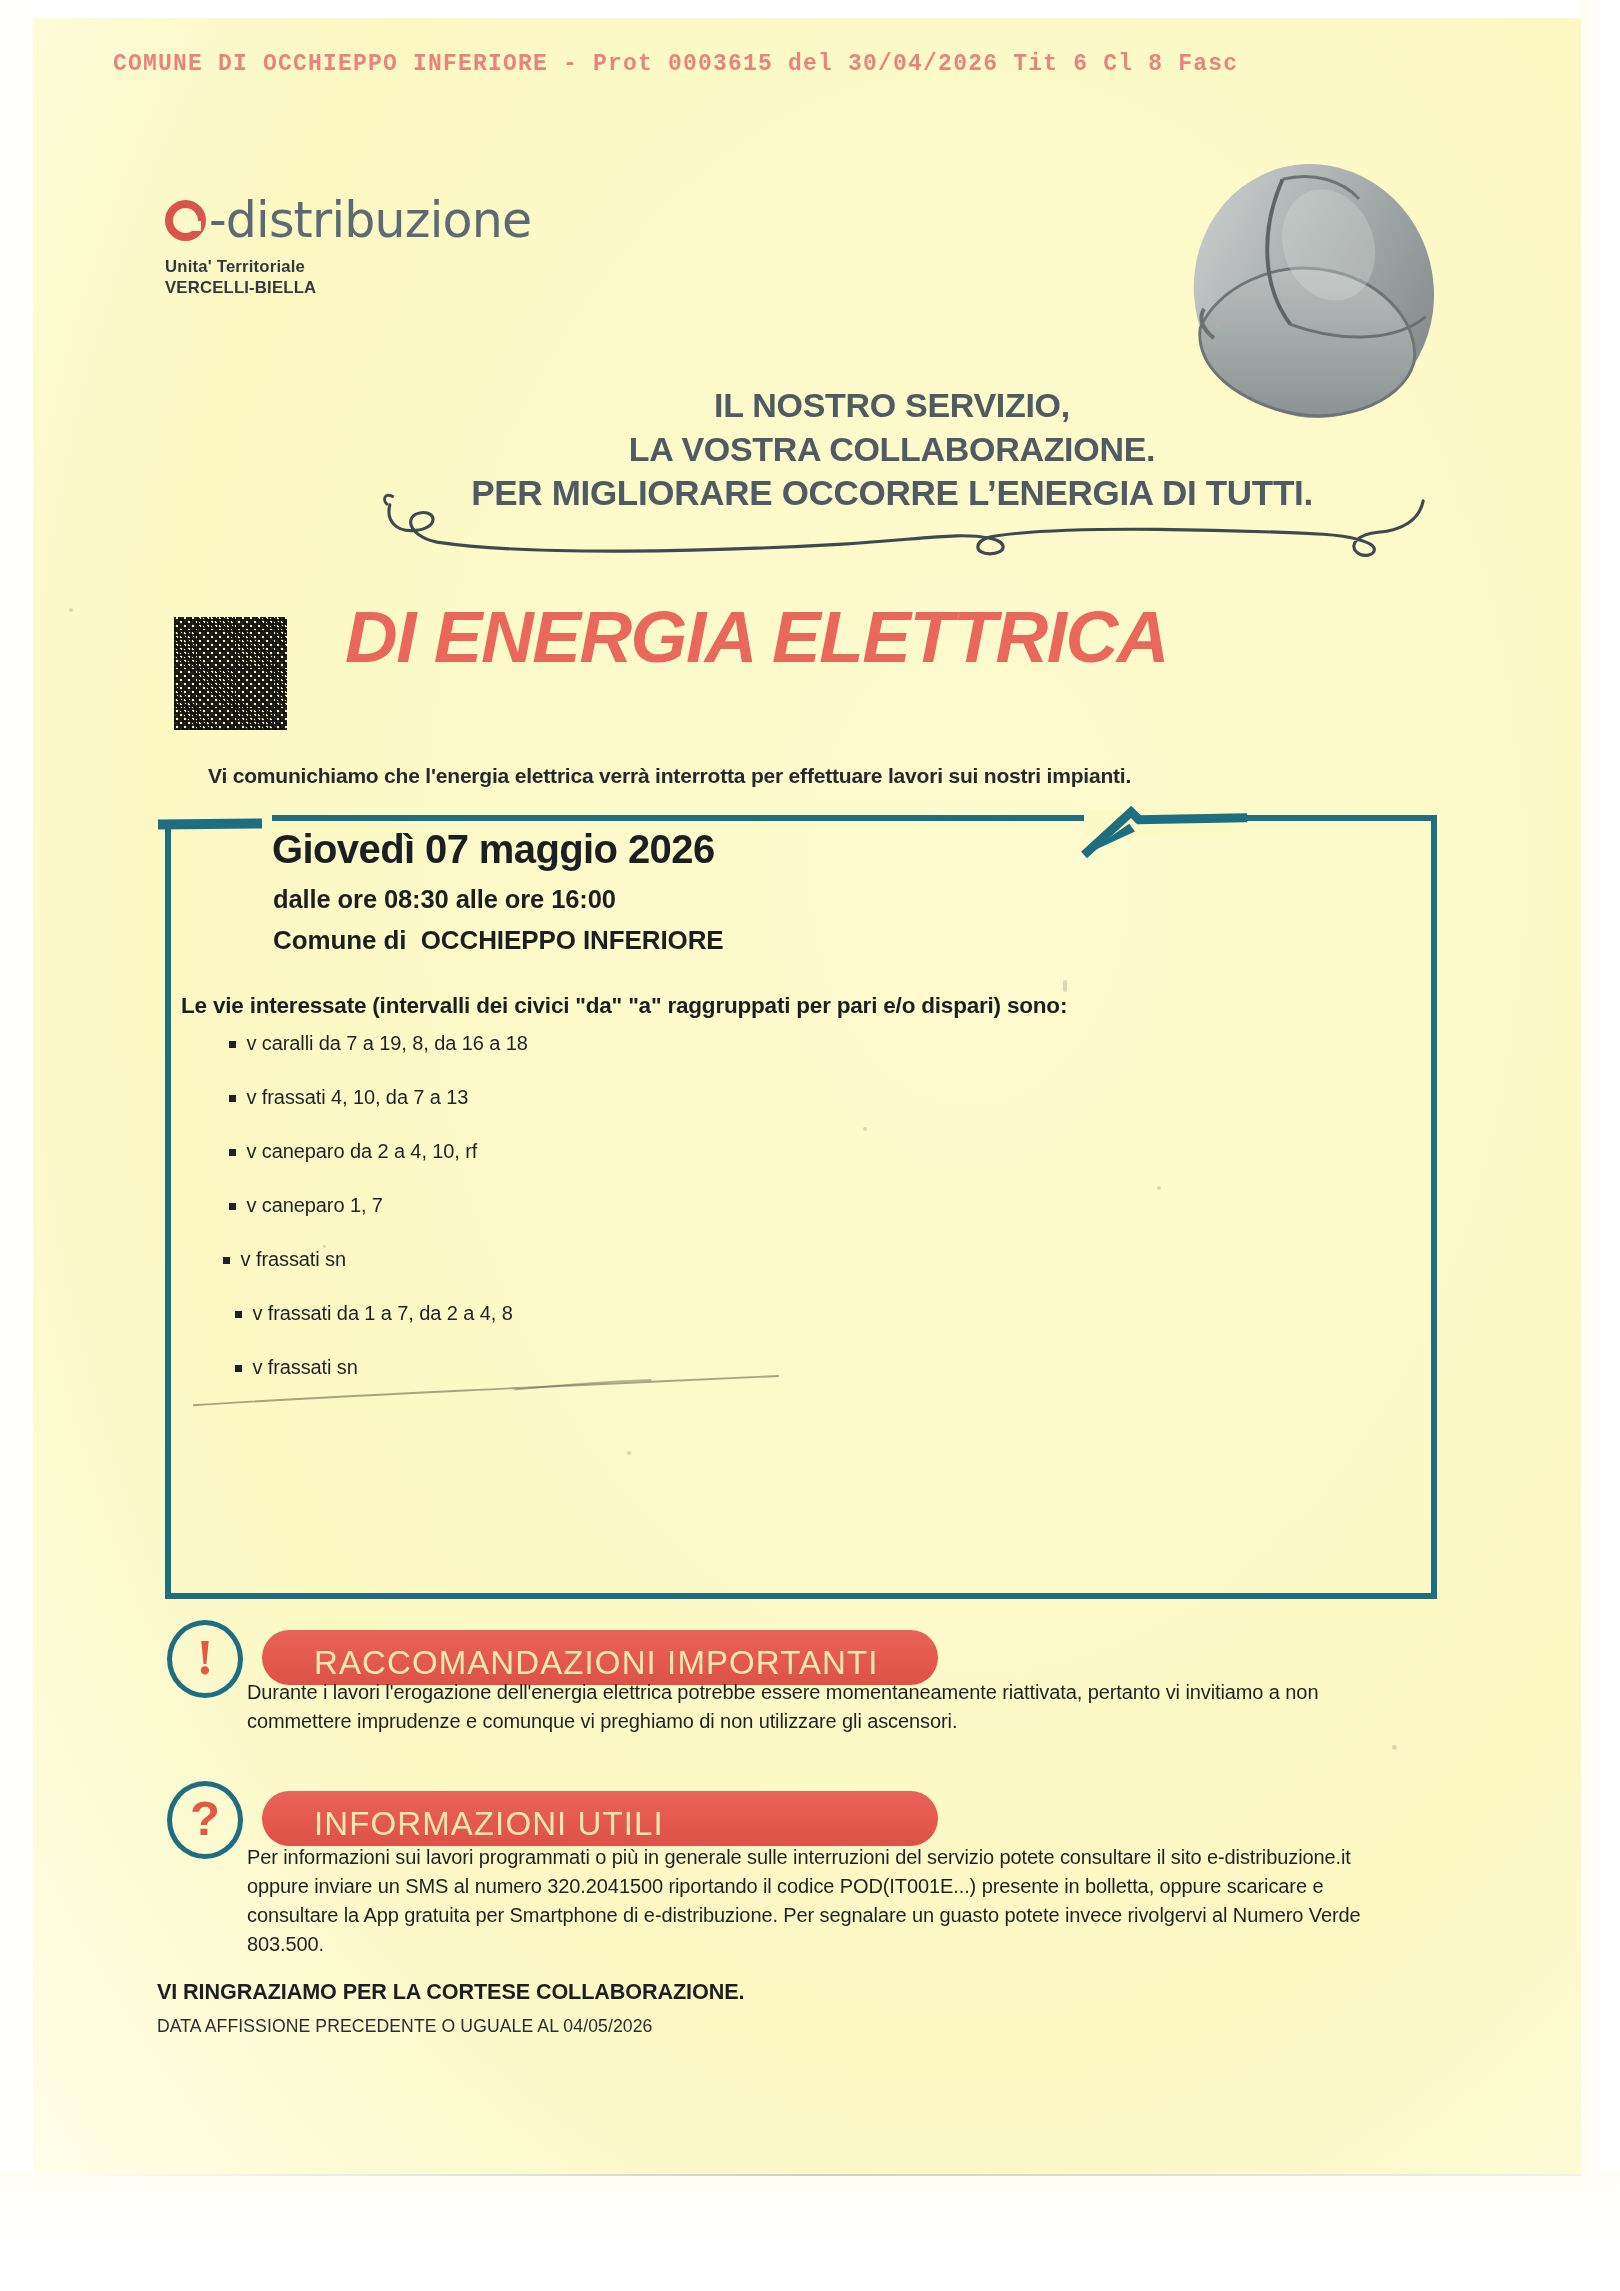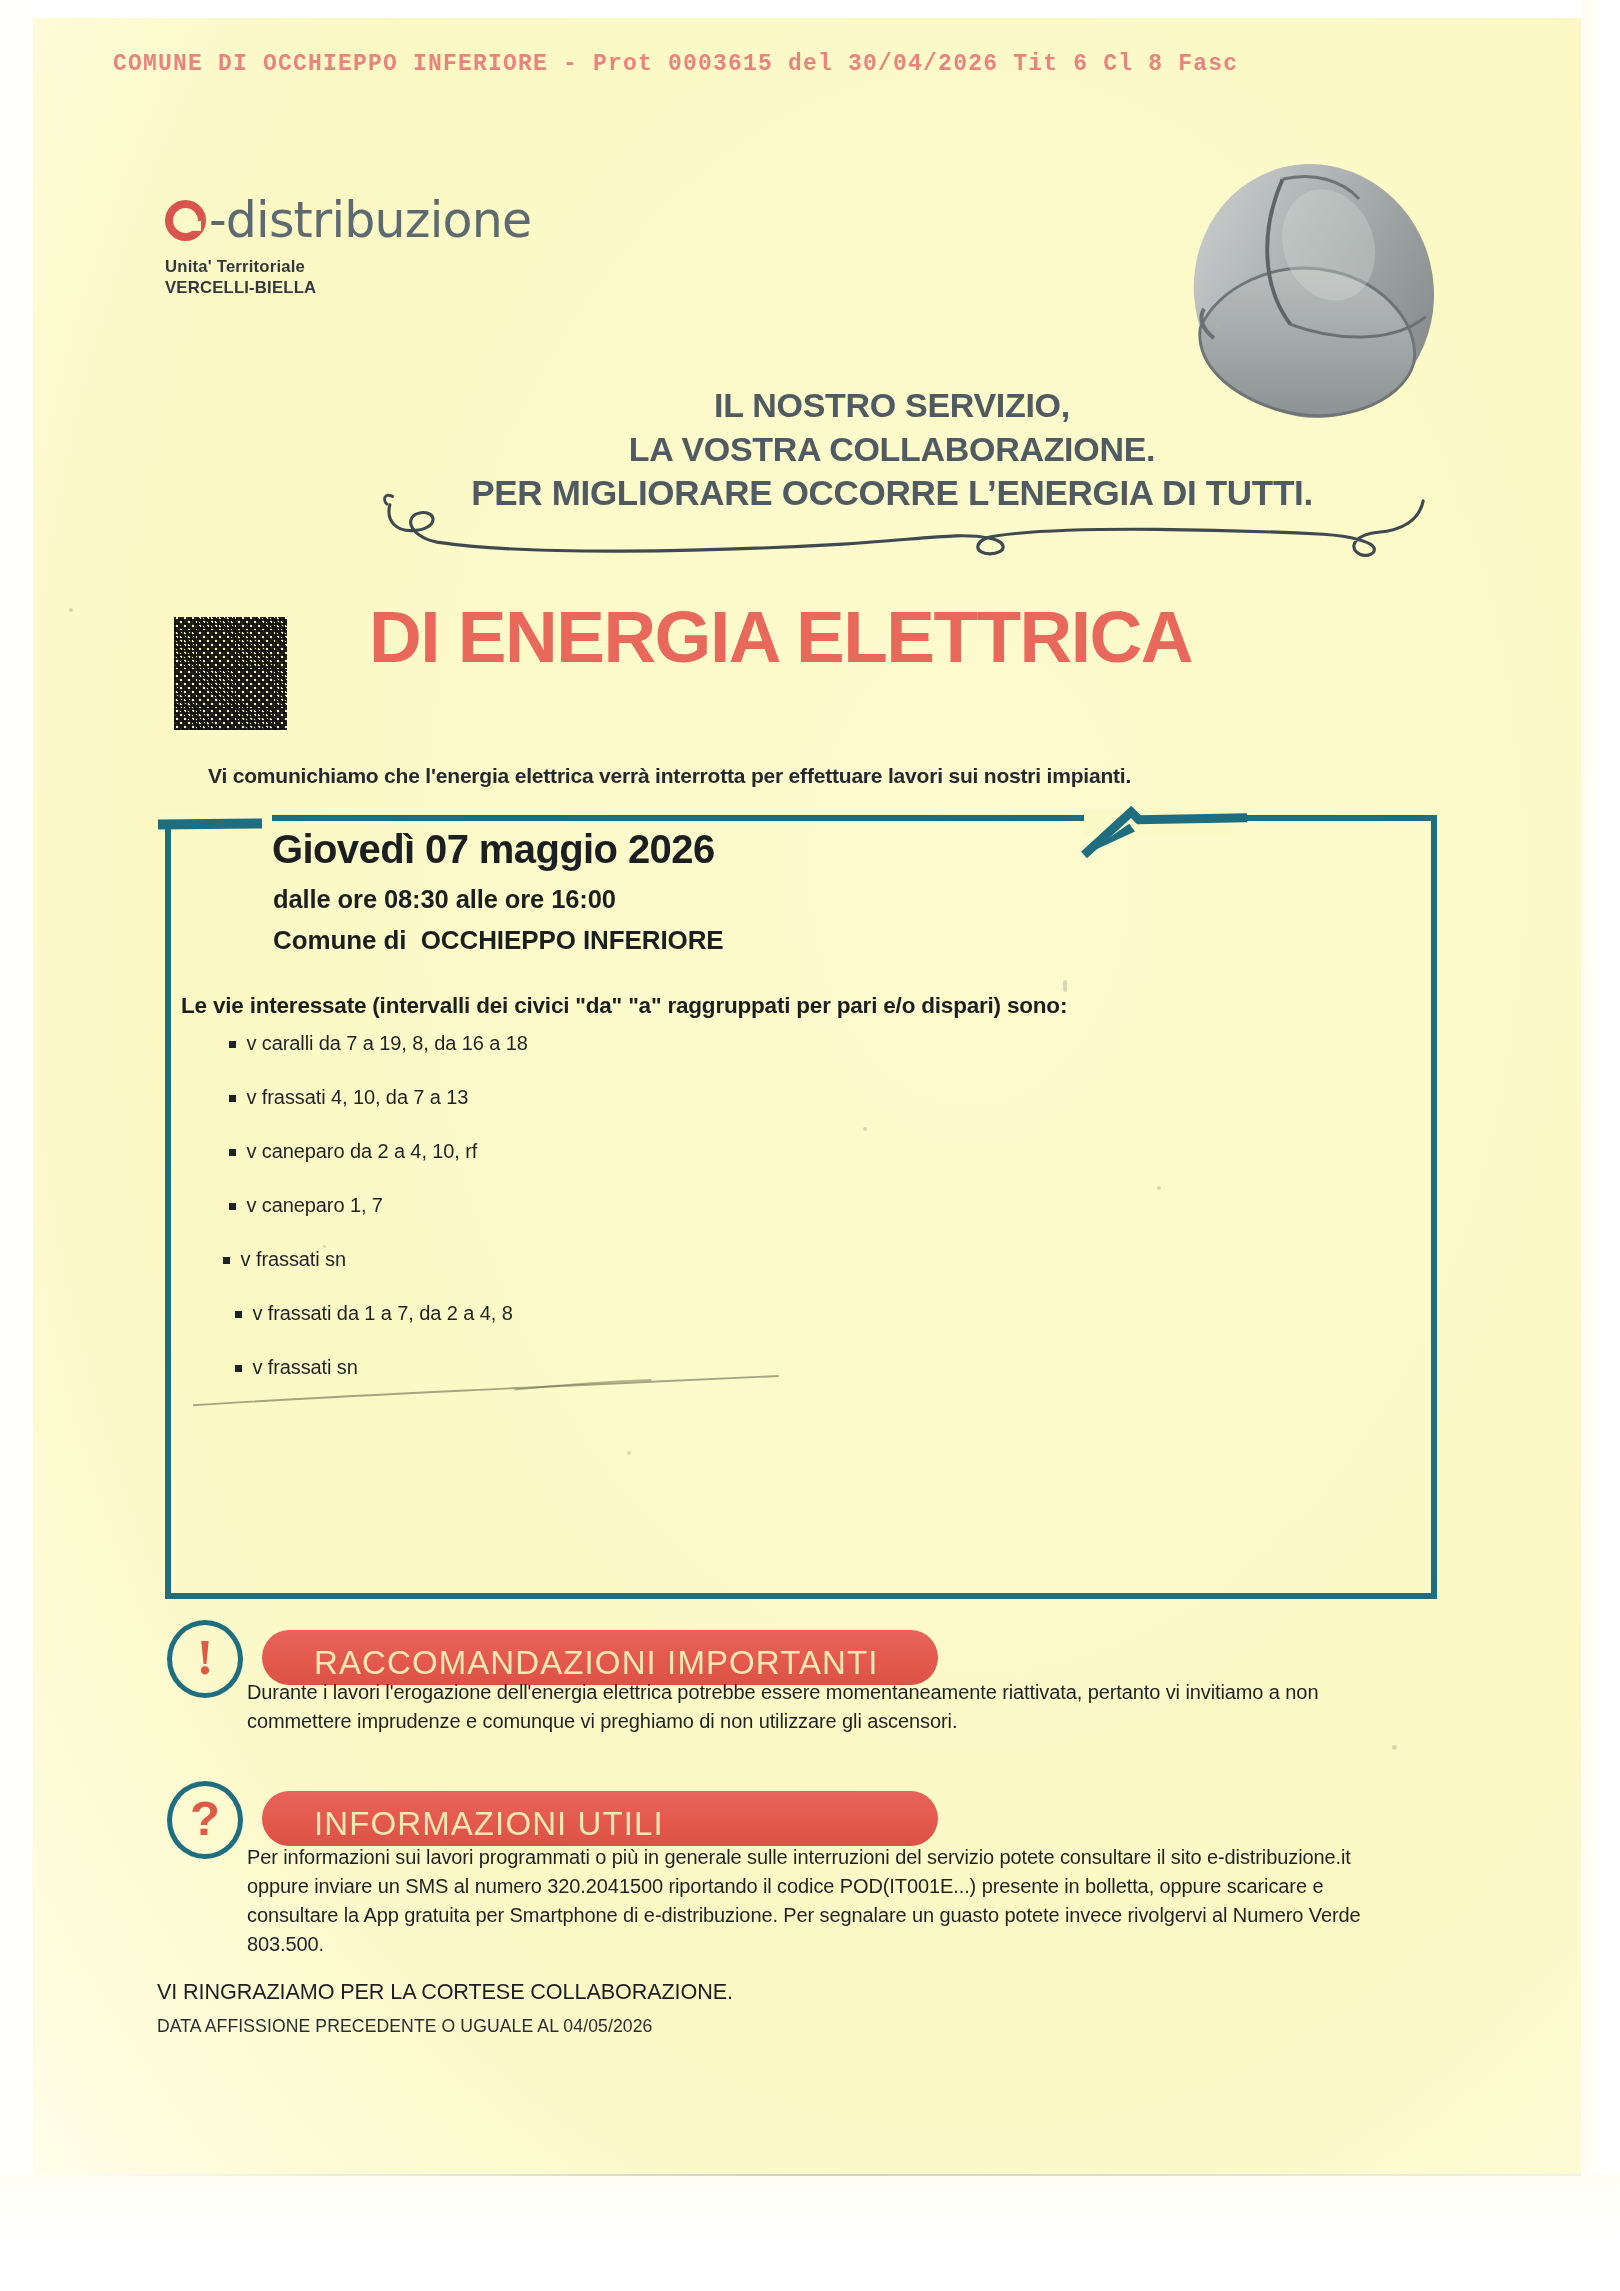--- a/index.html
+++ b/index.html
@@ -86,7 +86,7 @@
     letter-spacing:-1.5px;font-family:"Liberation Sans",sans-serif;
     text-align:left;
   }
-  .bigtitle .t2{display:block;margin-left:57px;}
+  .bigtitle .t2{display:block;margin-left:33px;font-style:italic;}
 
   .lead{
     position:absolute;left:208px;top:764px;width:1215px;

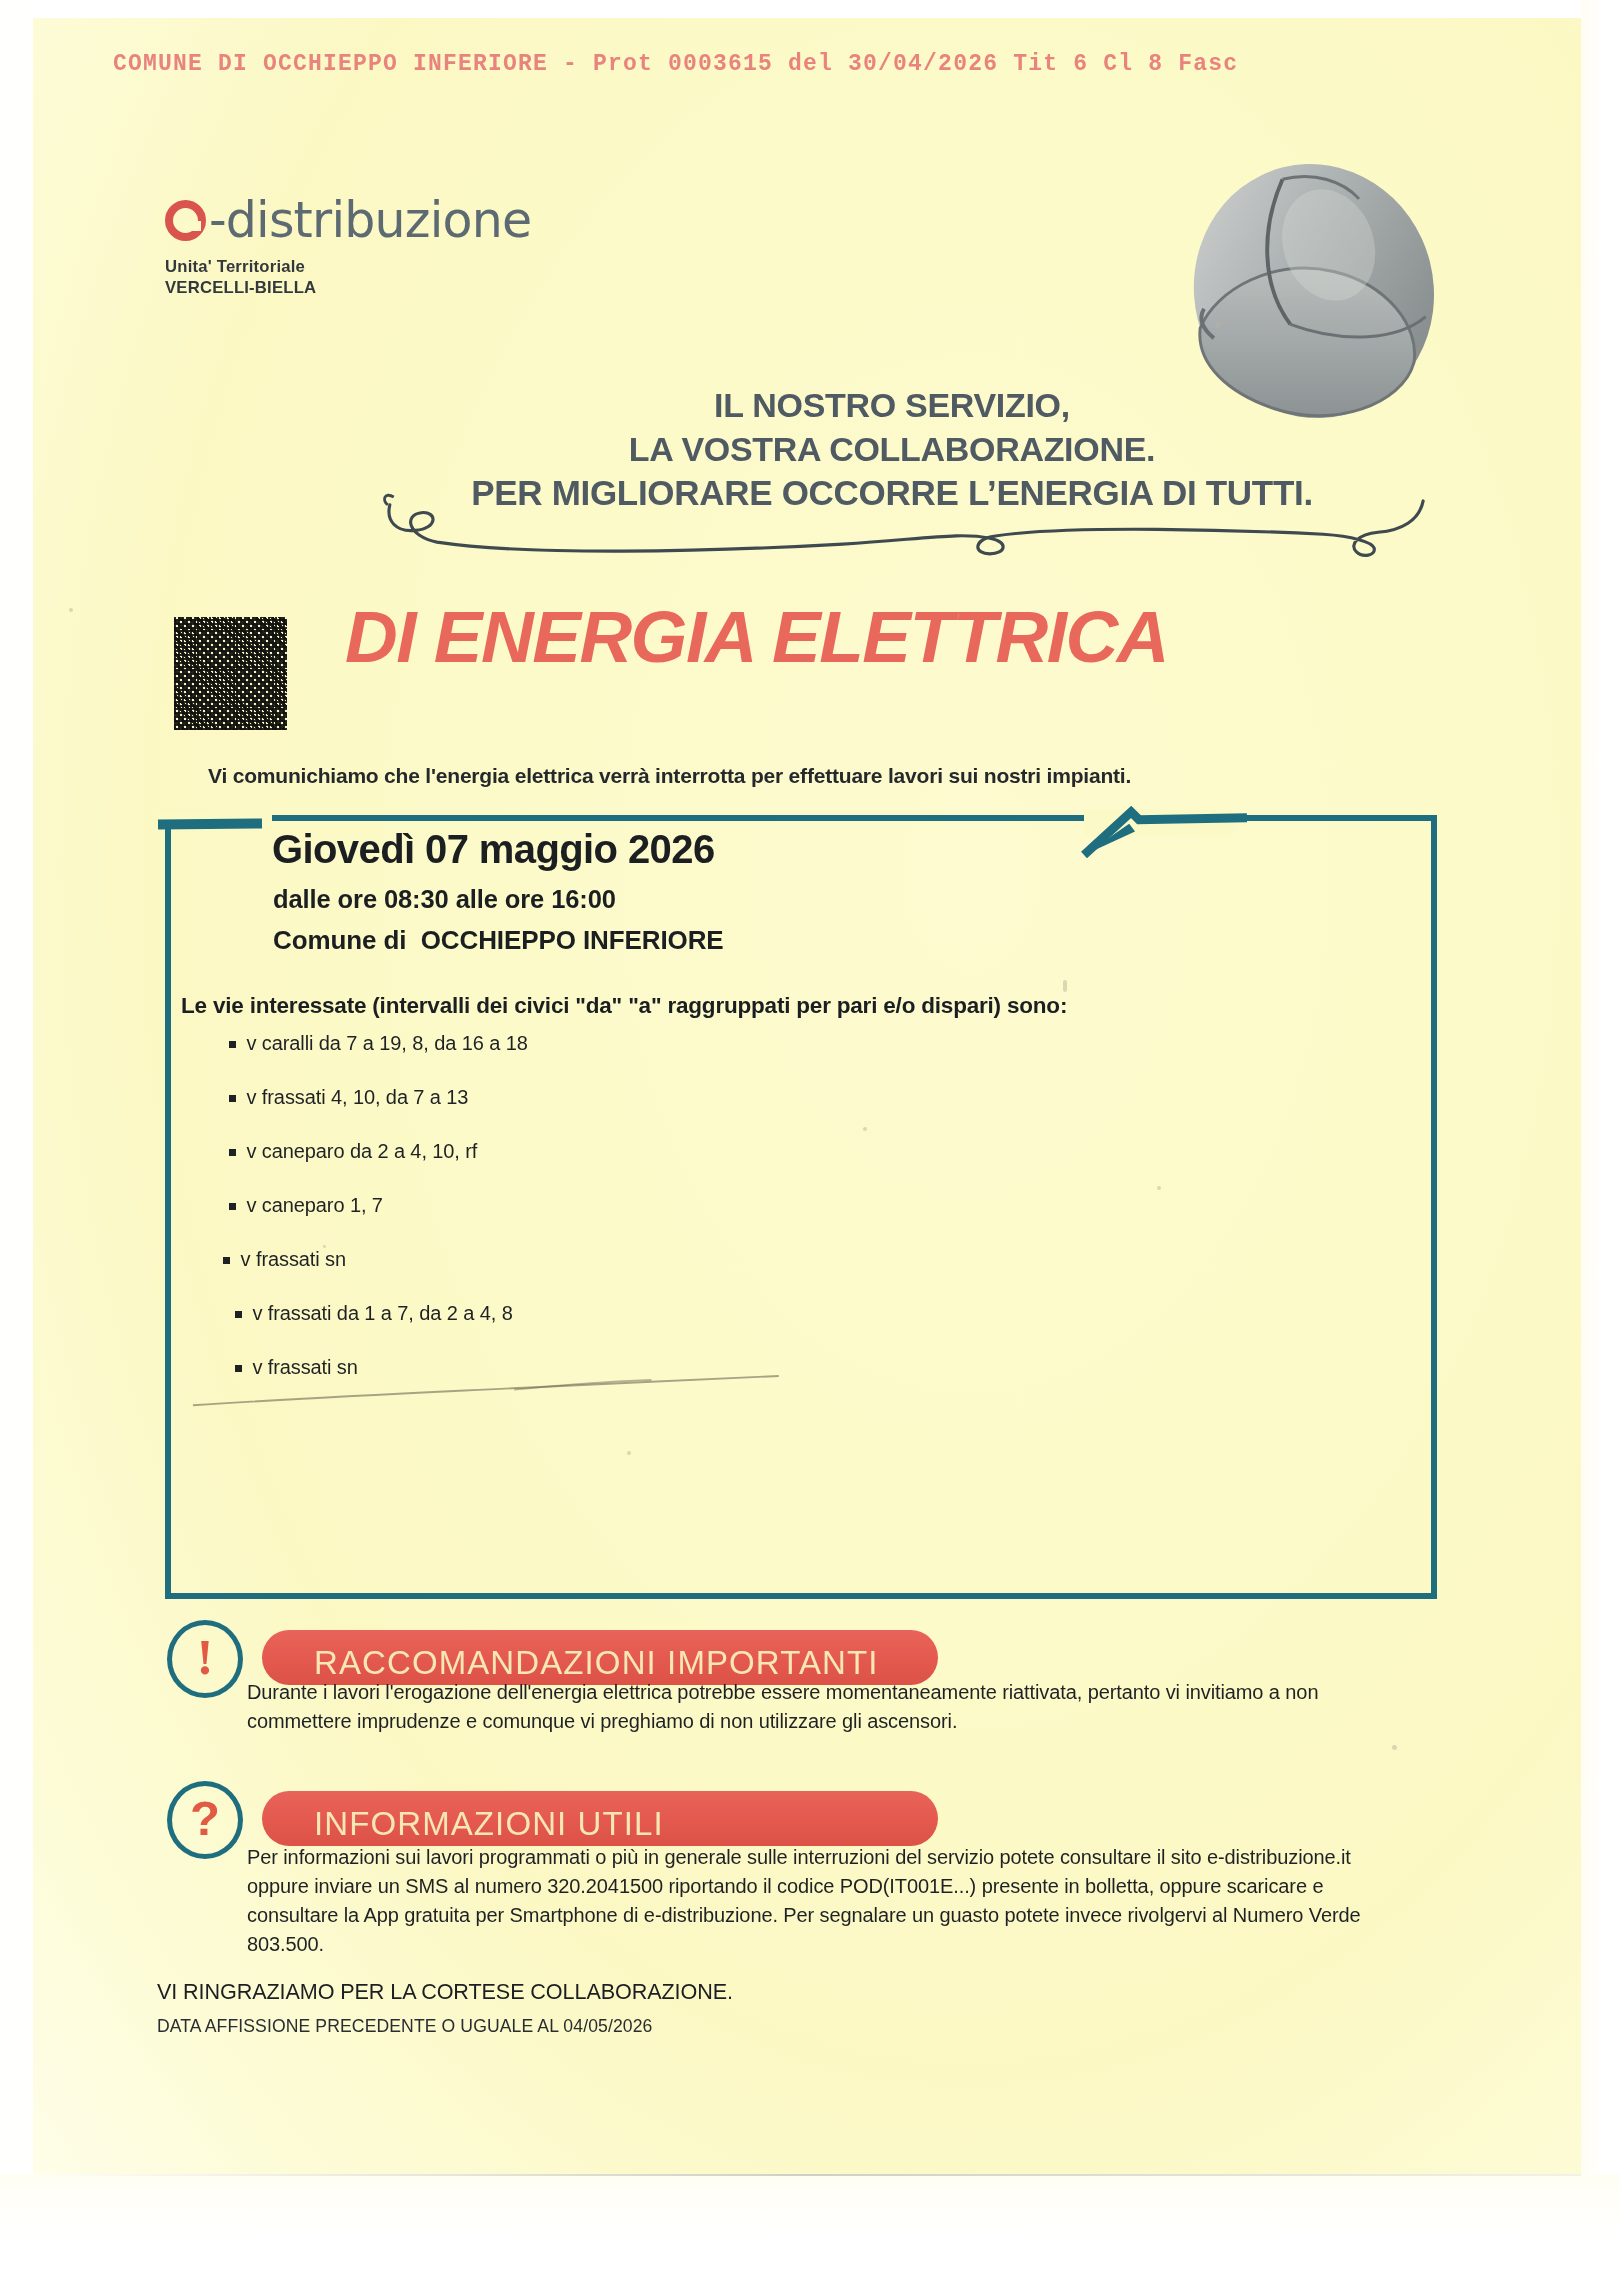--- a/index.html
+++ b/index.html
@@ -174,7 +174,7 @@
 
   .thanks{
     position:absolute;left:157px;top:1979px;
-    font-size:21.6px;font-weight:400;color:#1c1f22;letter-spacing:-0.1px;
+    font-size:21.6px;font-weight:700;color:#1c1f22;letter-spacing:-0.1px;
   }
   .affissione{
     position:absolute;left:157px;top:2016px;

